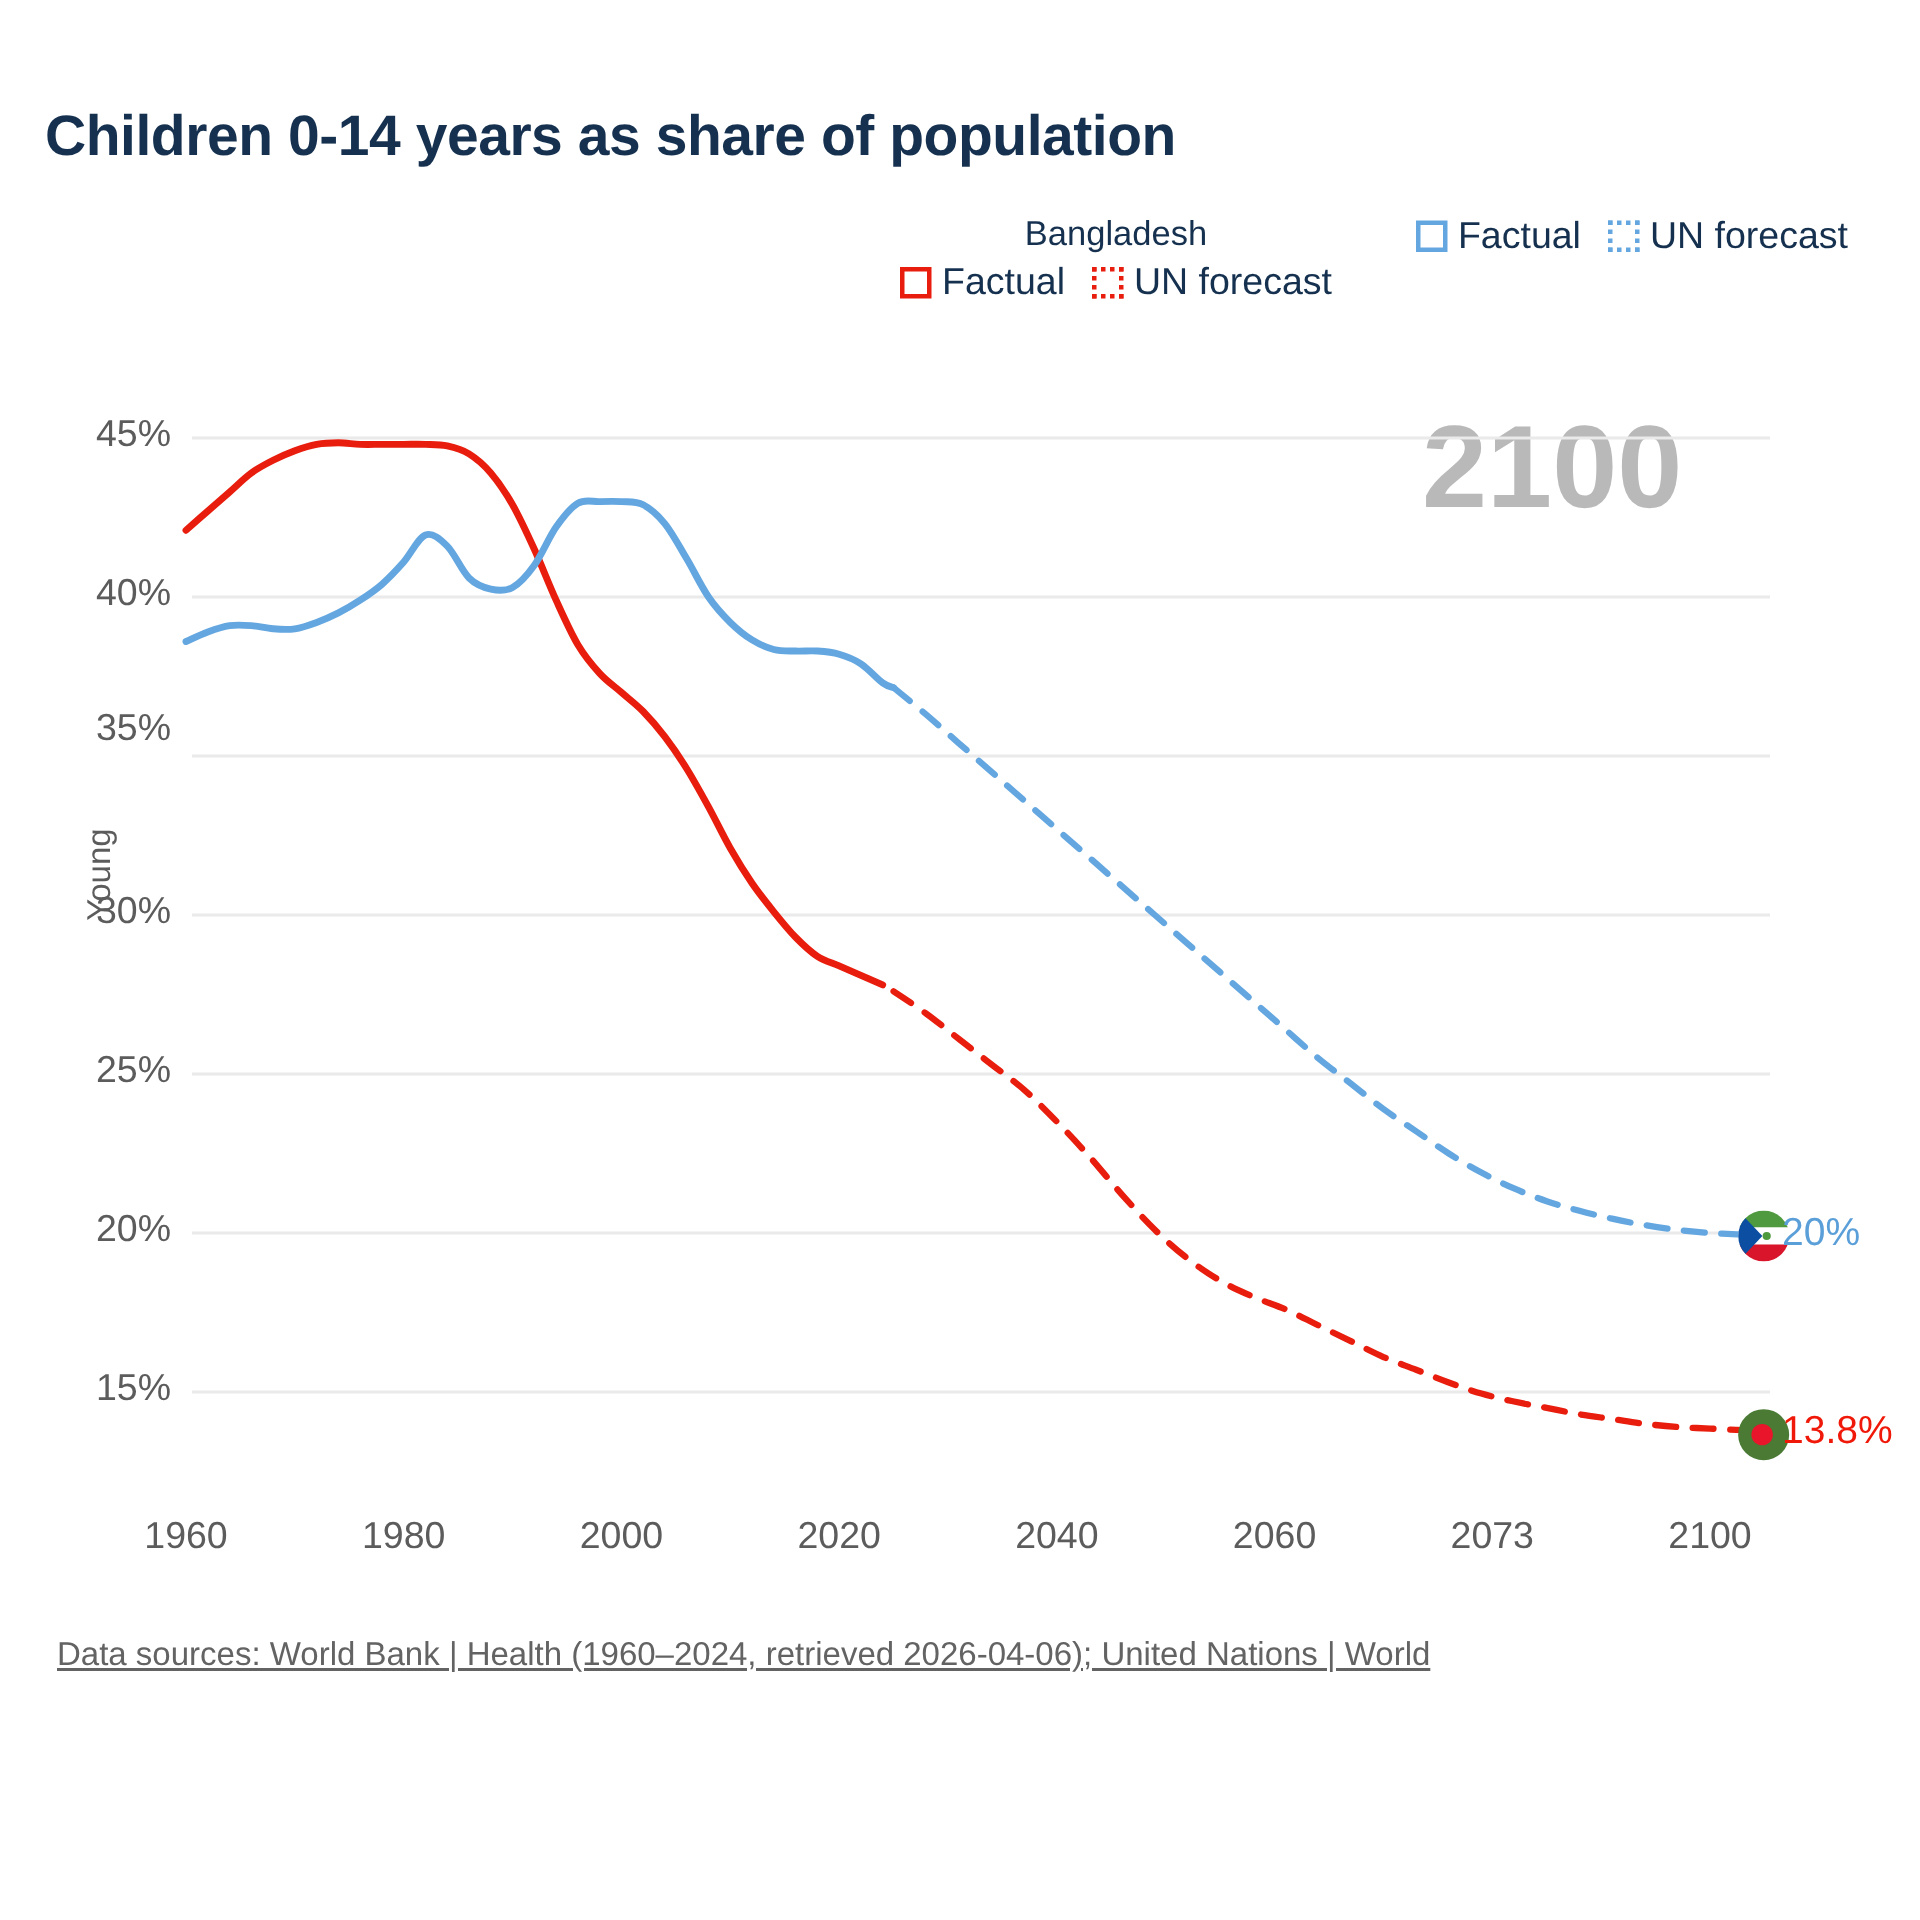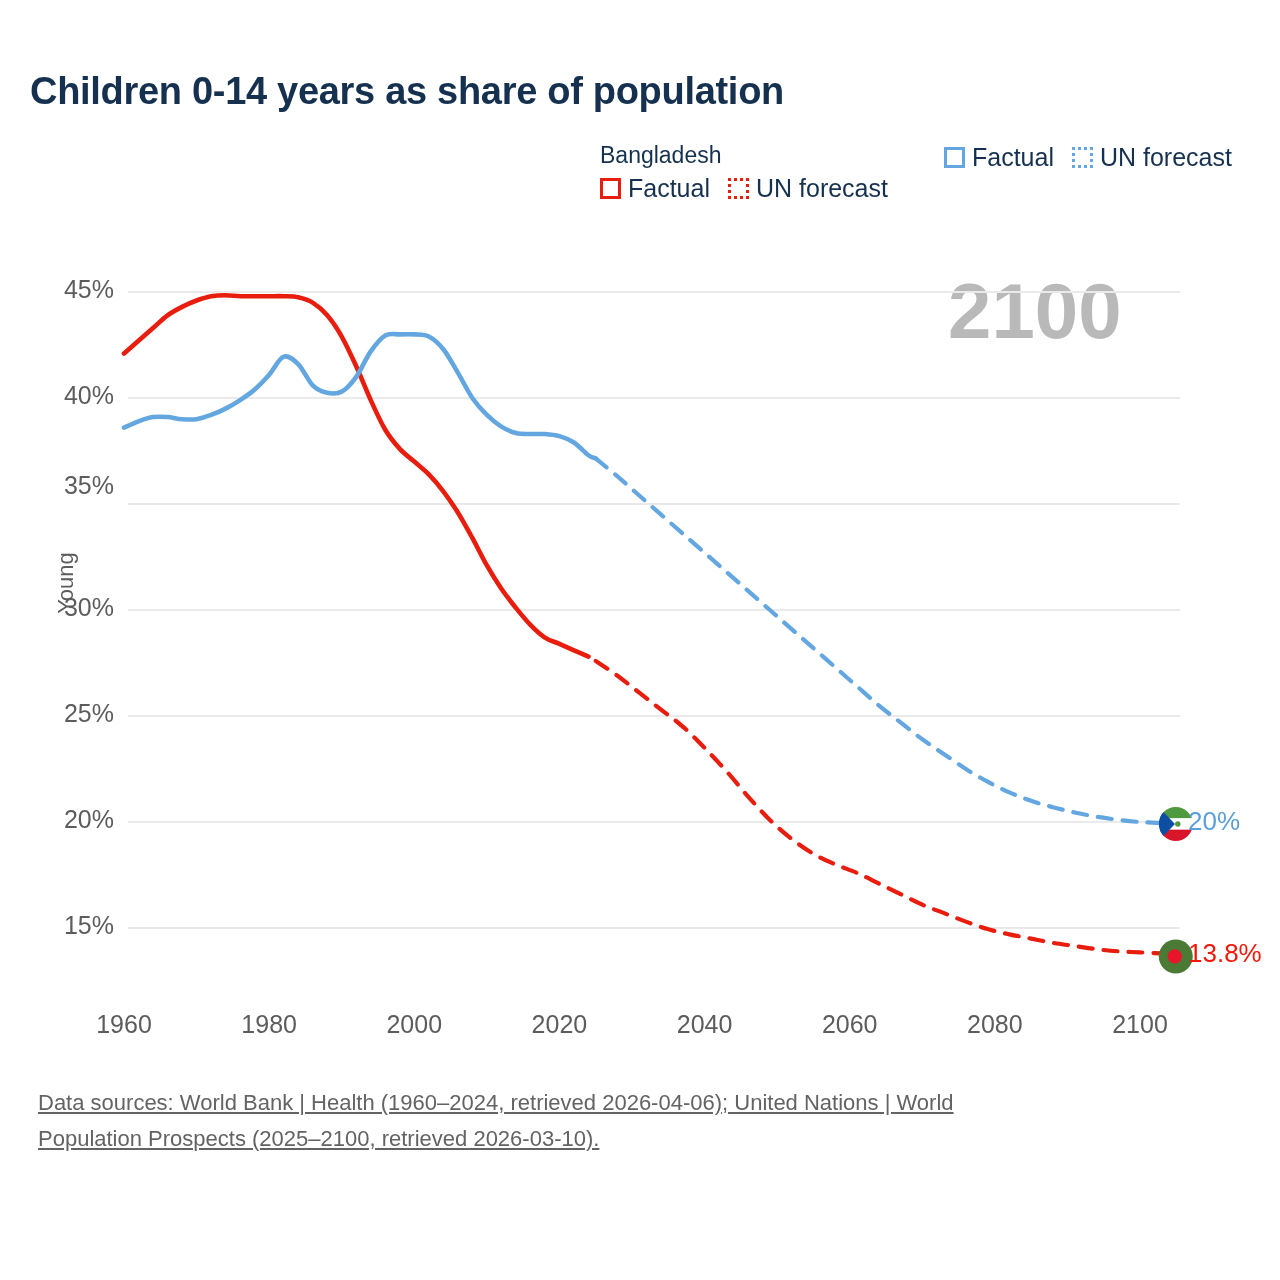--- a/index.html
+++ b/index.html
@@ -28,7 +28,7 @@
     gap:56px;
     align-items:flex-start;
   }
-  .legend-group{display:flex;flex-direction:column;gap:6px;}
+  .legend-group{display:flex;flex-direction:column;gap:6px;align-items:center;}
   .legend-country{
     font-size:23px;
     color:#15314f;

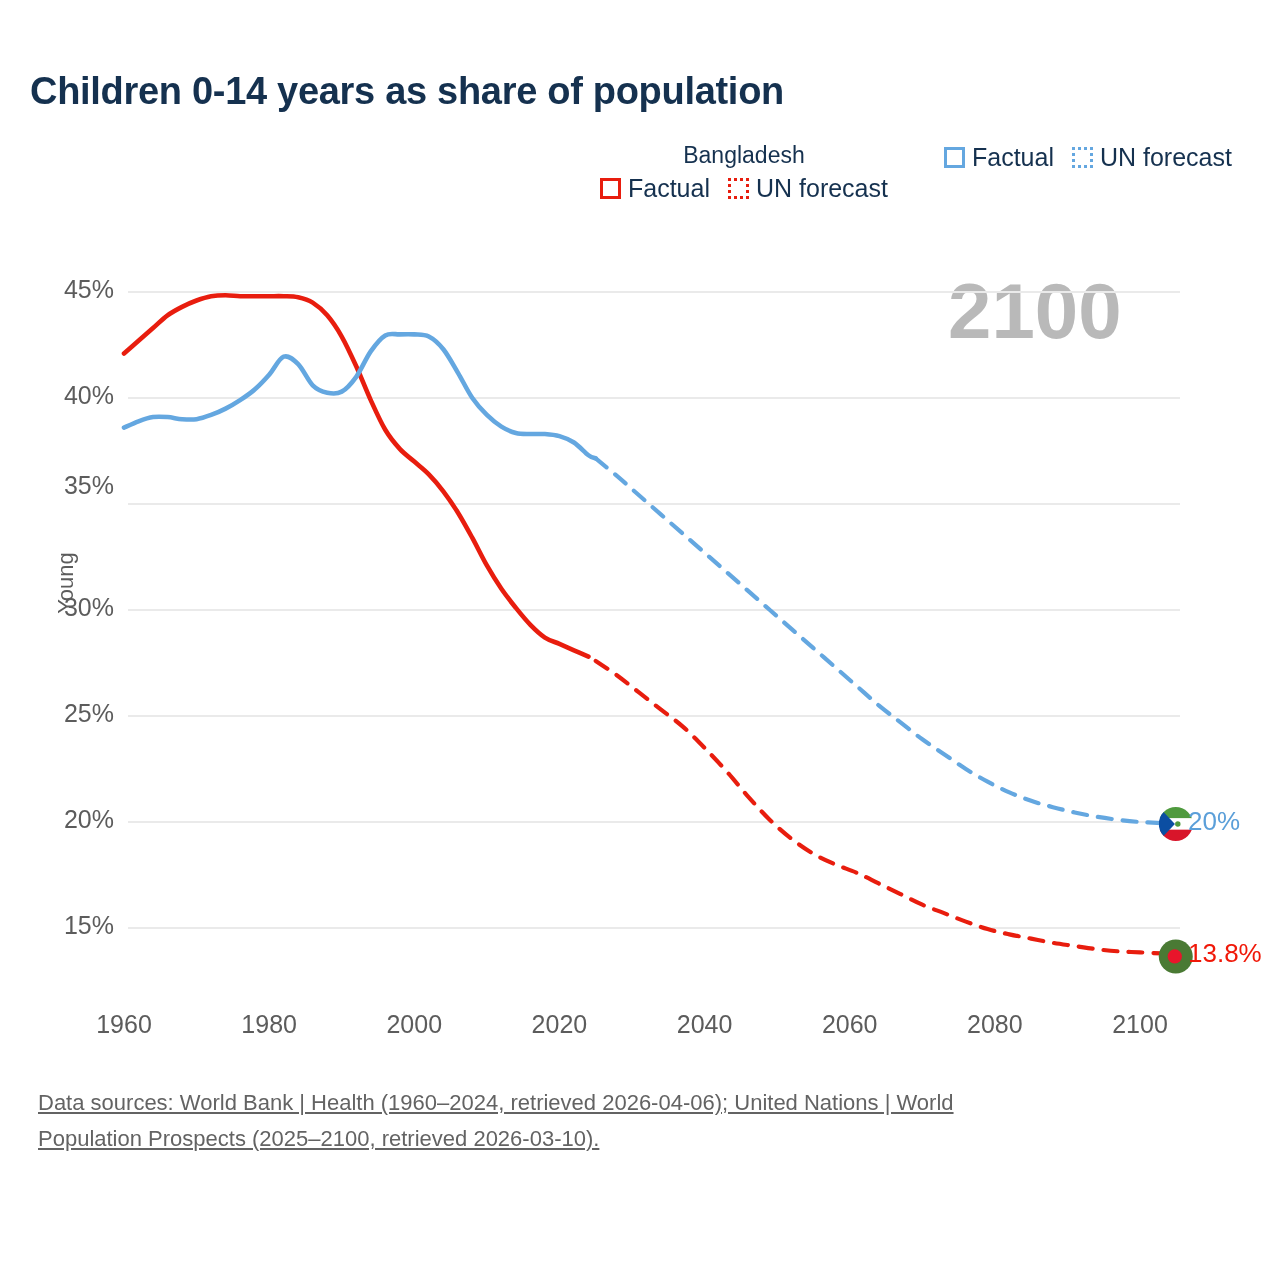--- a/index.html
+++ b/index.html
@@ -203,7 +203,7 @@
     <div class="x-tick-label" style="left: 504.429px;">2020</div>
     <div class="x-tick-label" style="left: 649.571px;">2040</div>
     <div class="x-tick-label" style="left: 794.714px;">2060</div>
-    <div class="x-tick-label" style="left: 939.857px;">2080</div>
+    <div class="x-tick-label" style="left: 939.857px;">2073</div>
     <div class="x-tick-label" style="left: 1085px;">2100</div>
   </div>
 

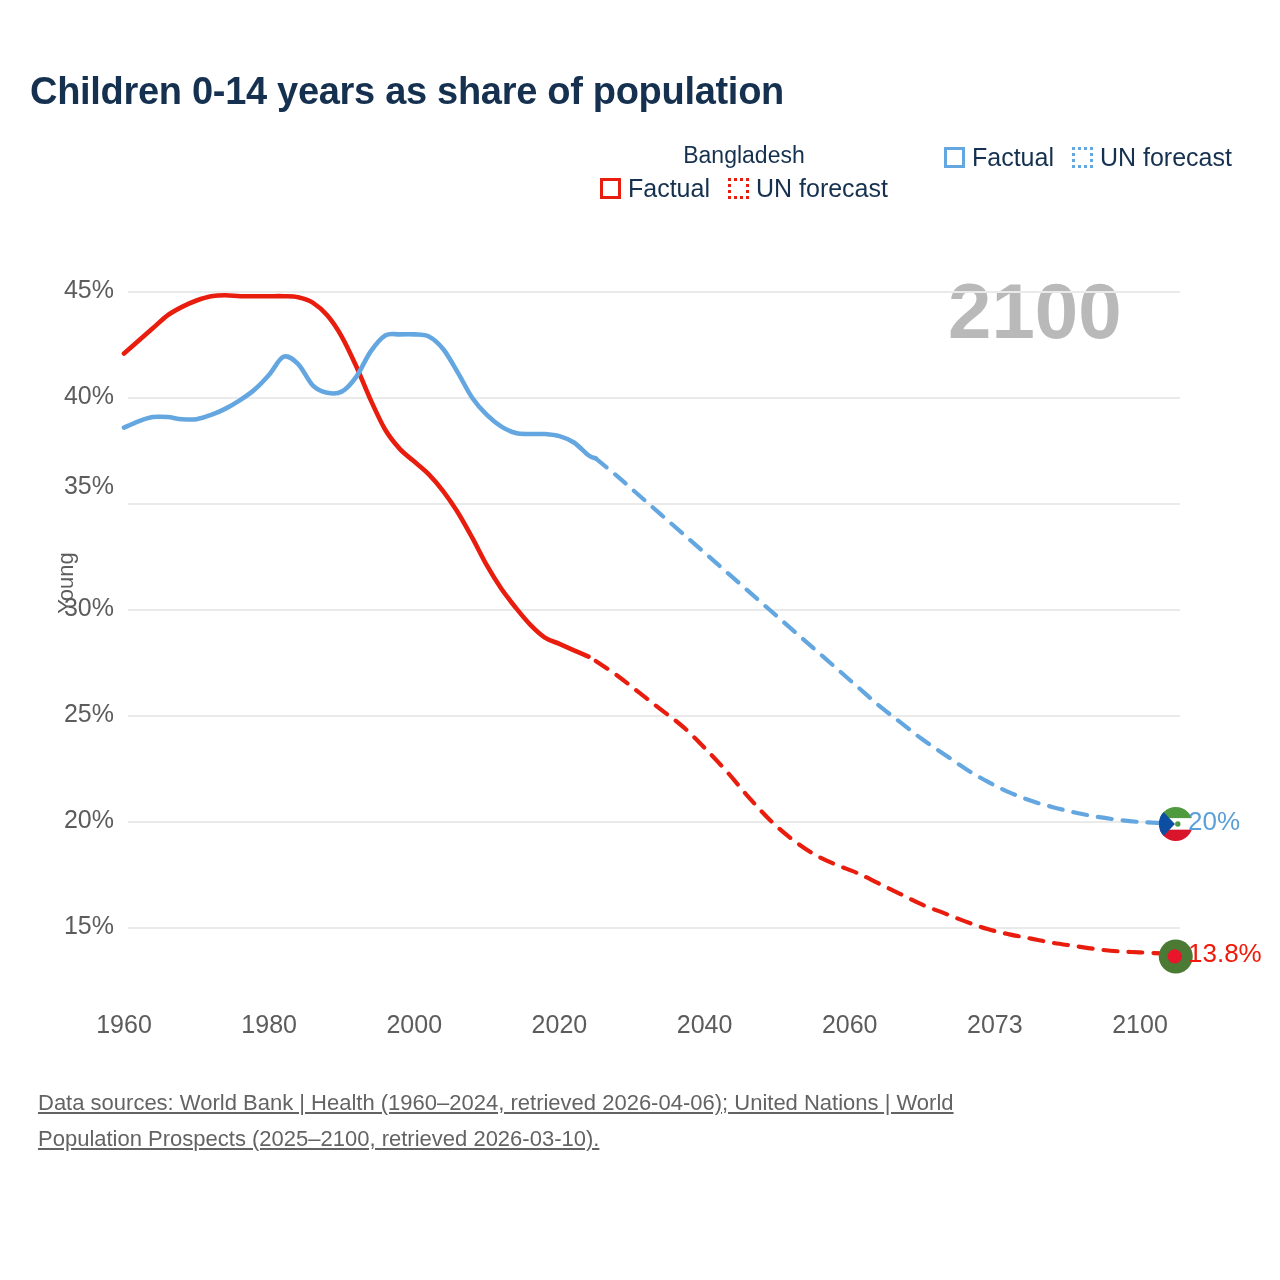--- a/index.html
+++ b/index.html
@@ -212,7 +212,6 @@
 
 <div id="footer">
   <div>Data sources: World Bank | Health (1960–2024, retrieved 2026-04-06); United Nations | World</div>
-  <div>Population Prospects (2025–2100, retrieved 2026-03-10).</div>
 </div>
 
 </body></html>

